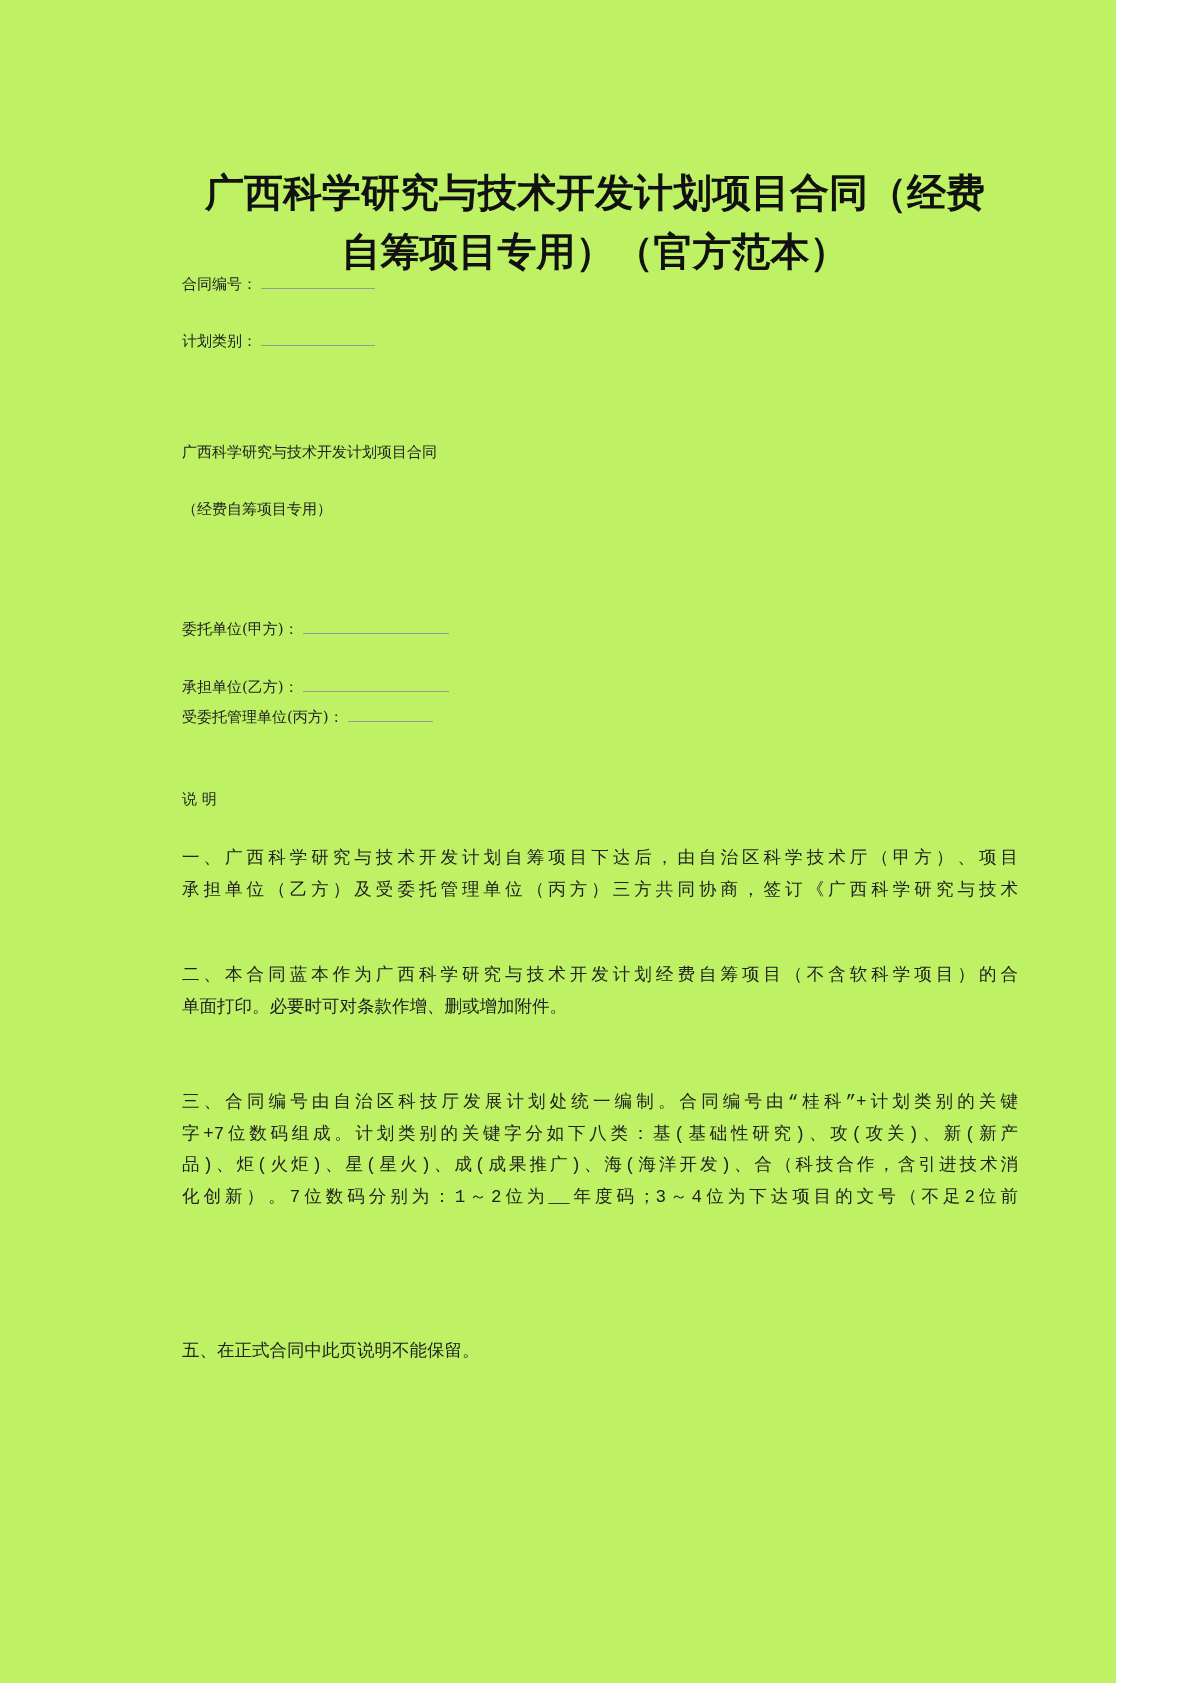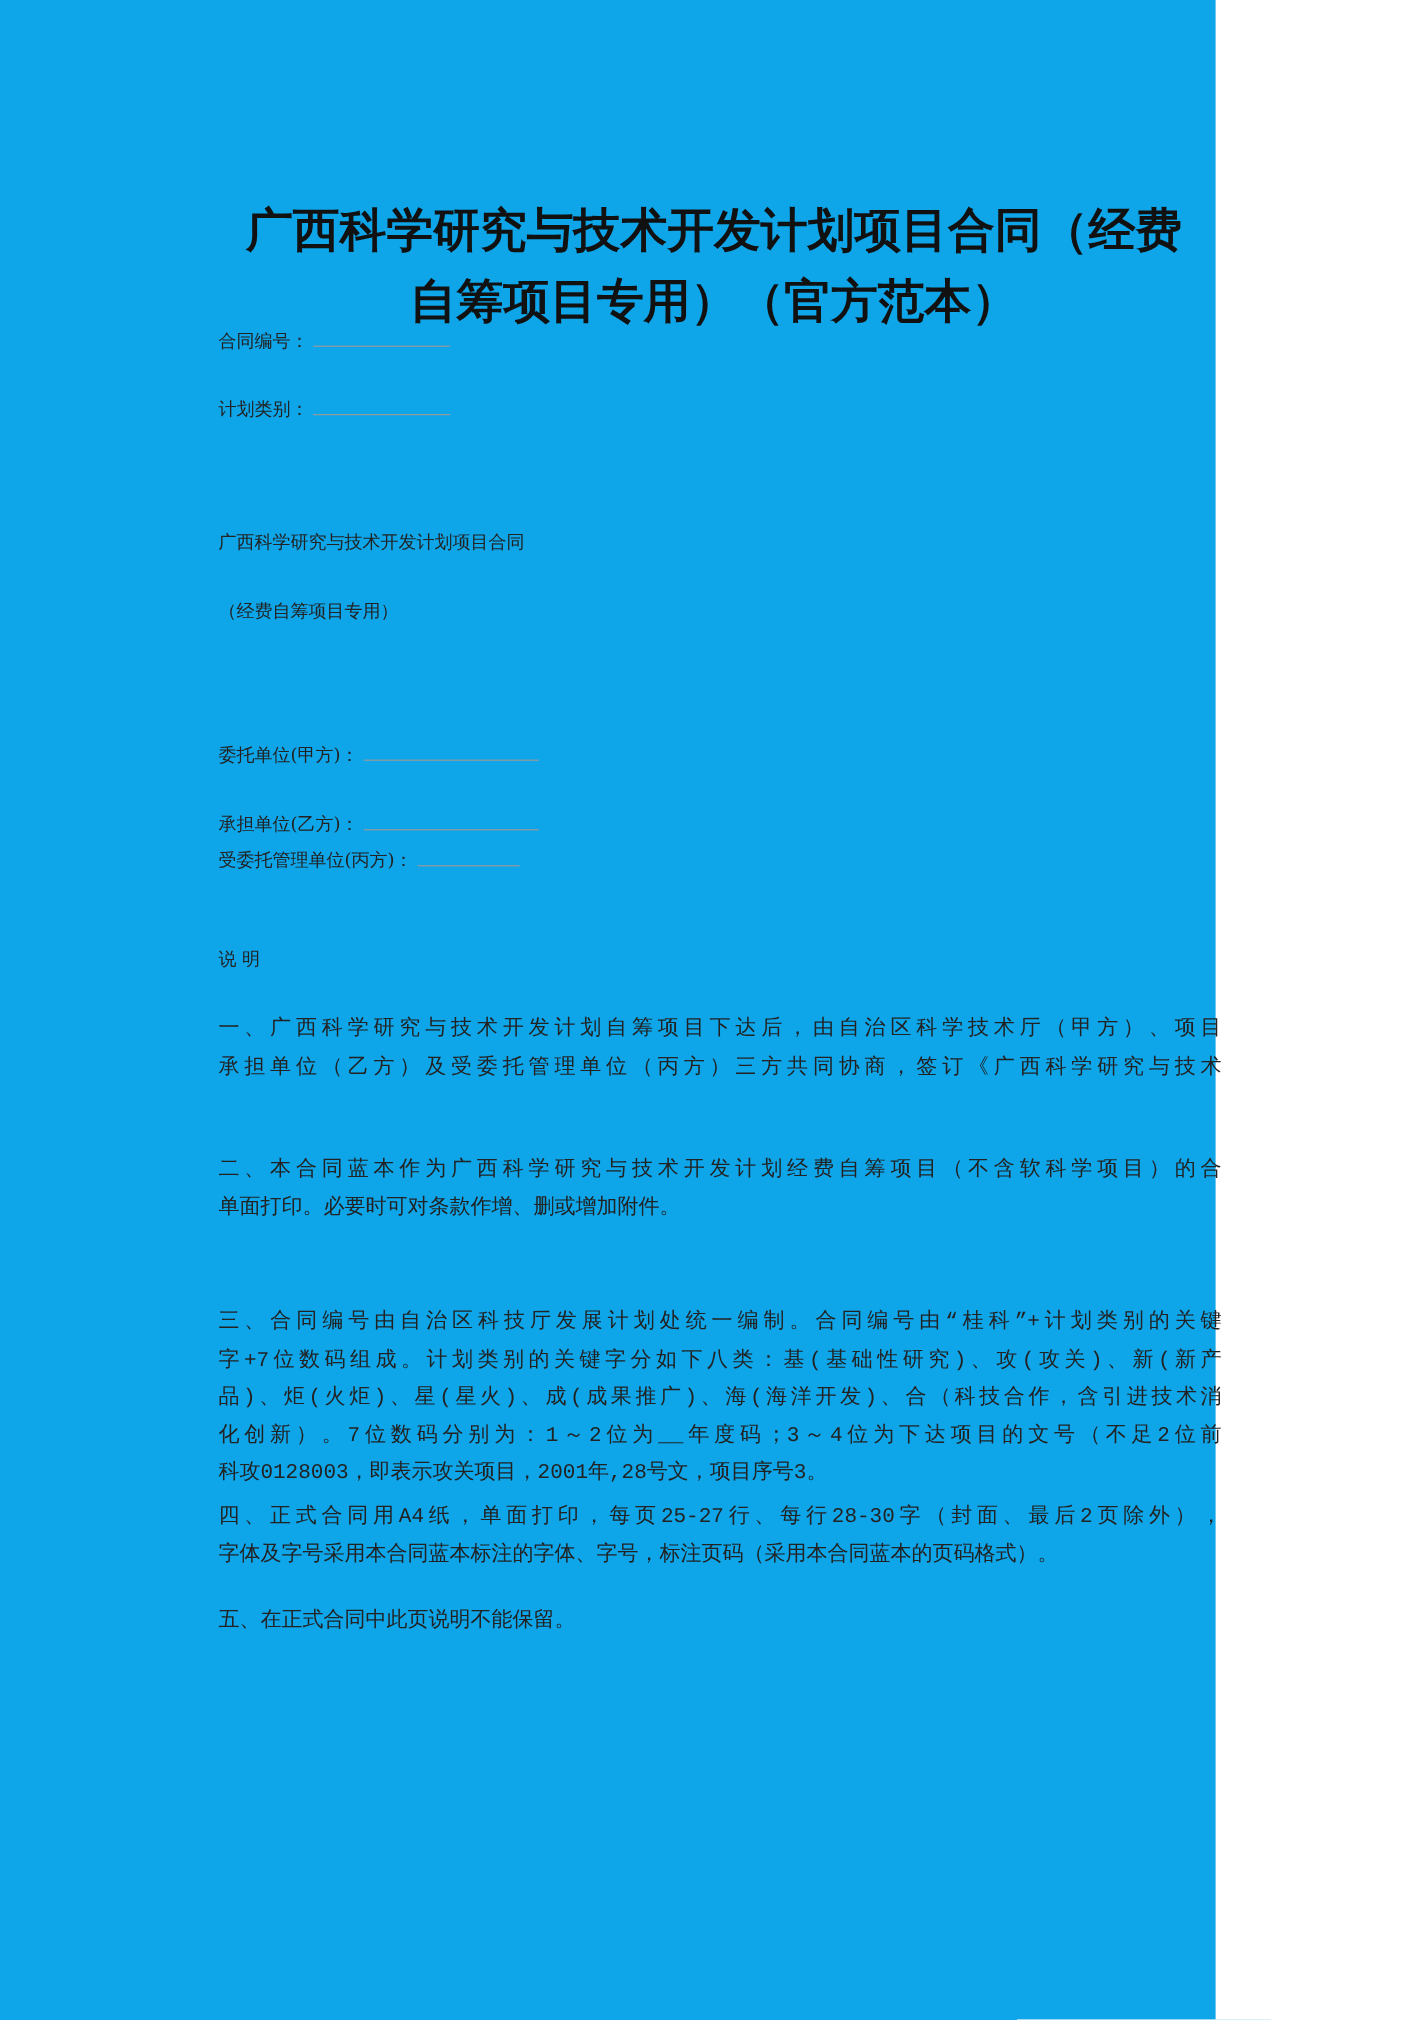--- a/index.html
+++ b/index.html
@@ -18,9 +18,9 @@
     .page {
       position: absolute;
       left: 0; top: 0;
-      width: 1013px;
+      width: 1116px;
       height: 1683px;
-      background: #0ea5e9;
+      background: #bef264;
     }
     .title {
       position: absolute;

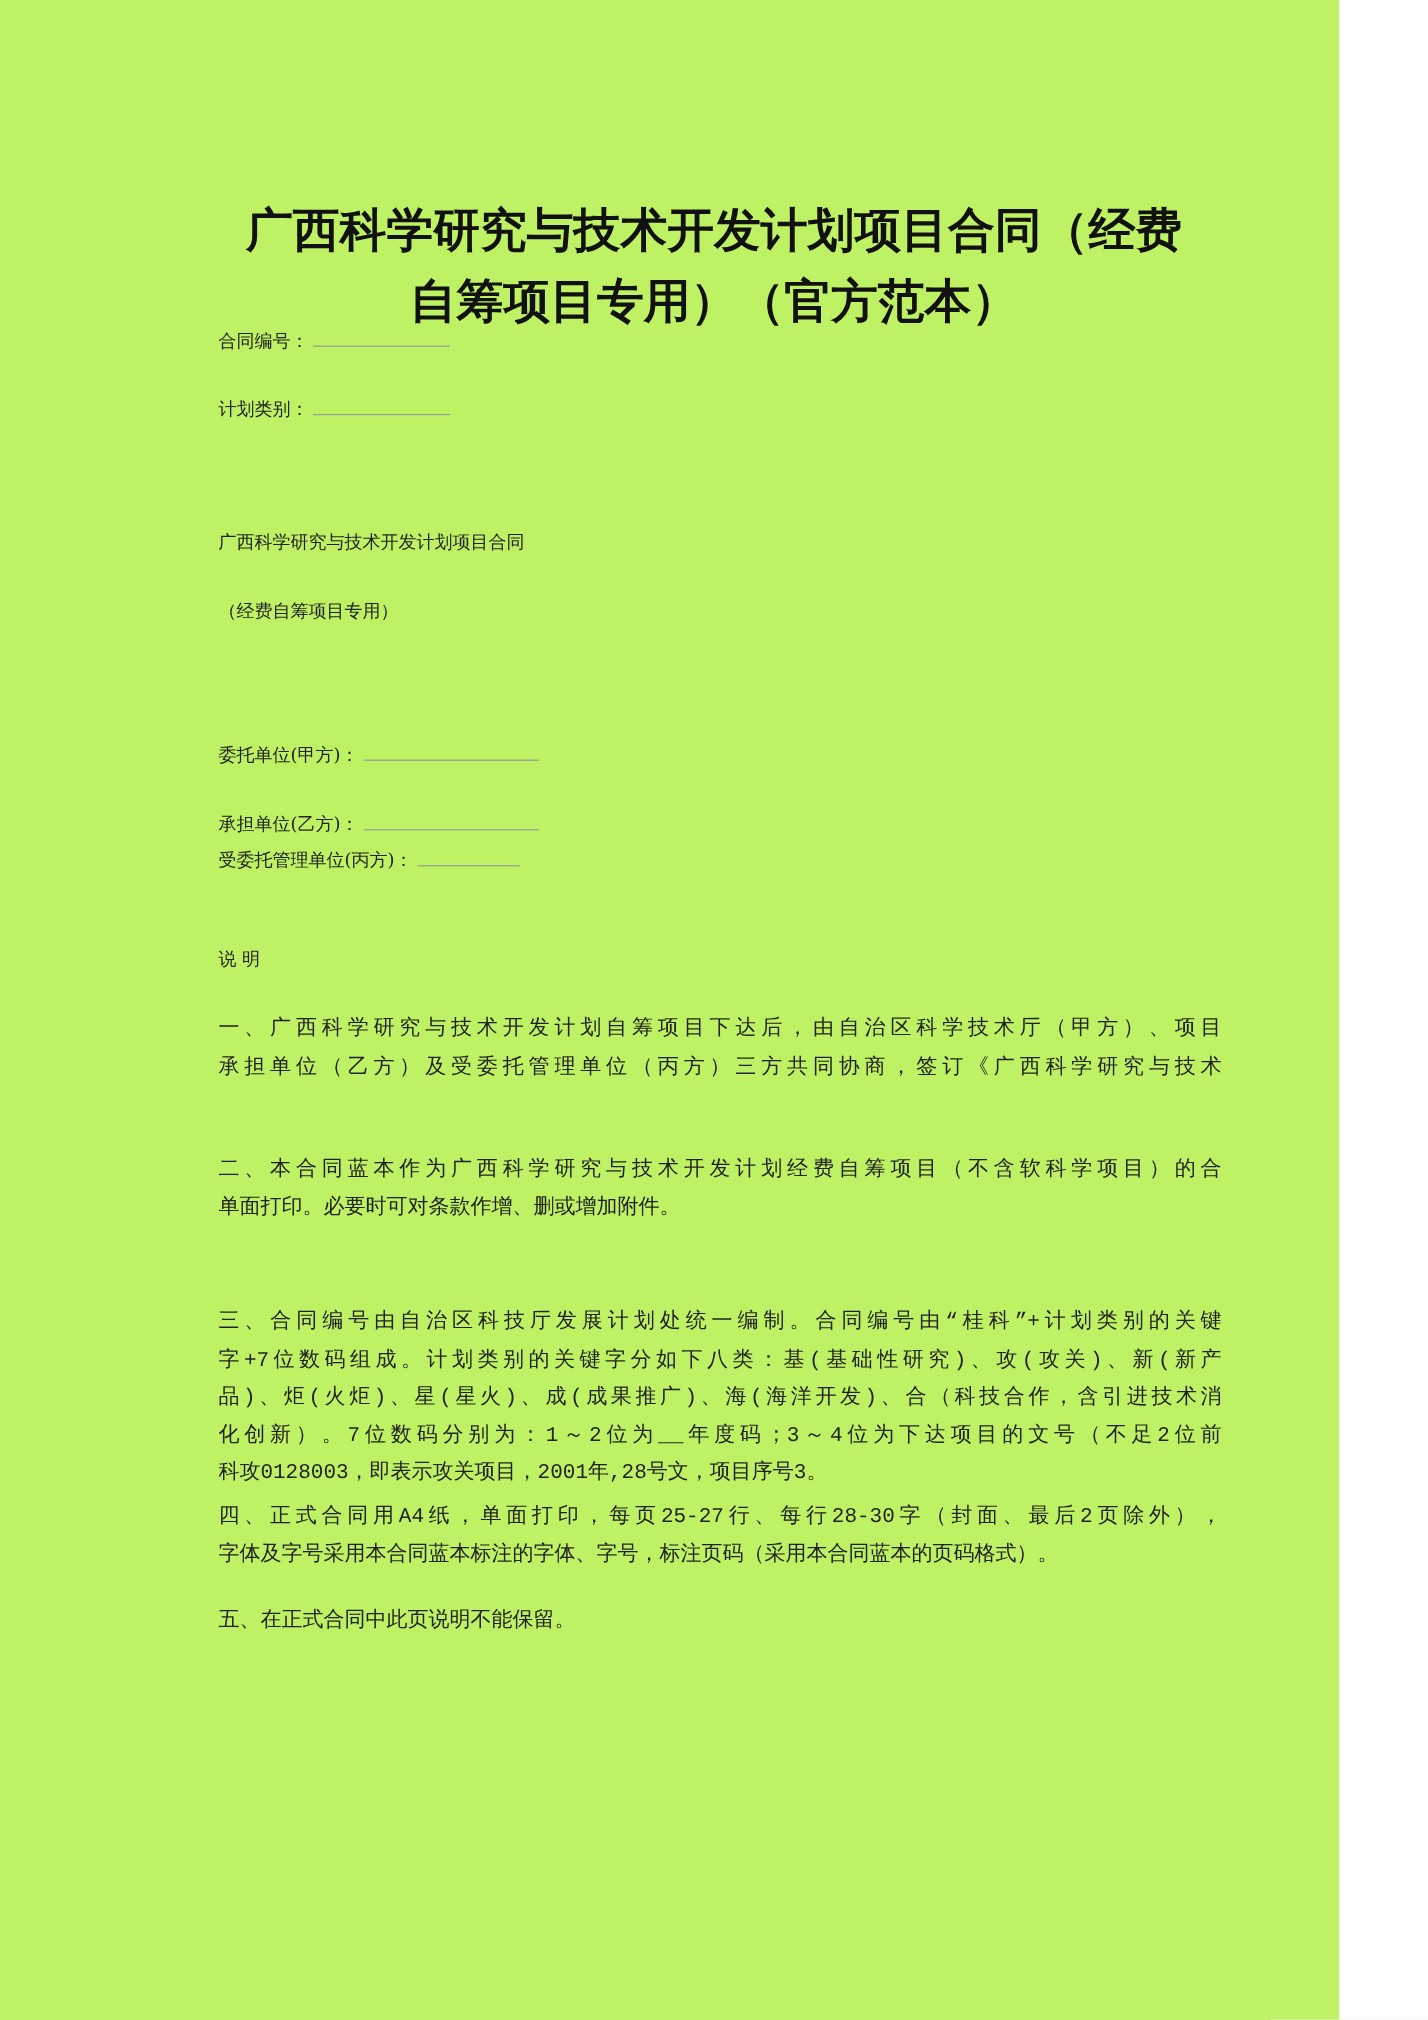--- a/index.html
+++ b/index.html
@@ -120,7 +120,6 @@
     <span class="row">字+7位数码组成。计划类别的关键字分如下八类：基(基础性研究)、攻(攻关)、新(新产</span>
     <span class="row">品)、炬(火炬)、星(星火)、成(成果推广)、海(海洋开发)、合（科技合作，含引进技术消</span>
     <span class="row">化创新）。7位数码分别为：1～2位为__年度码；3～4位为下达项目的文号（不足2位前</span>
-    <span class="row last">科攻0128003，即表示攻关项目，2001年,28号文，项目序号3。</span>
   </div>
 
   <div class="para" style="top:1249px;">

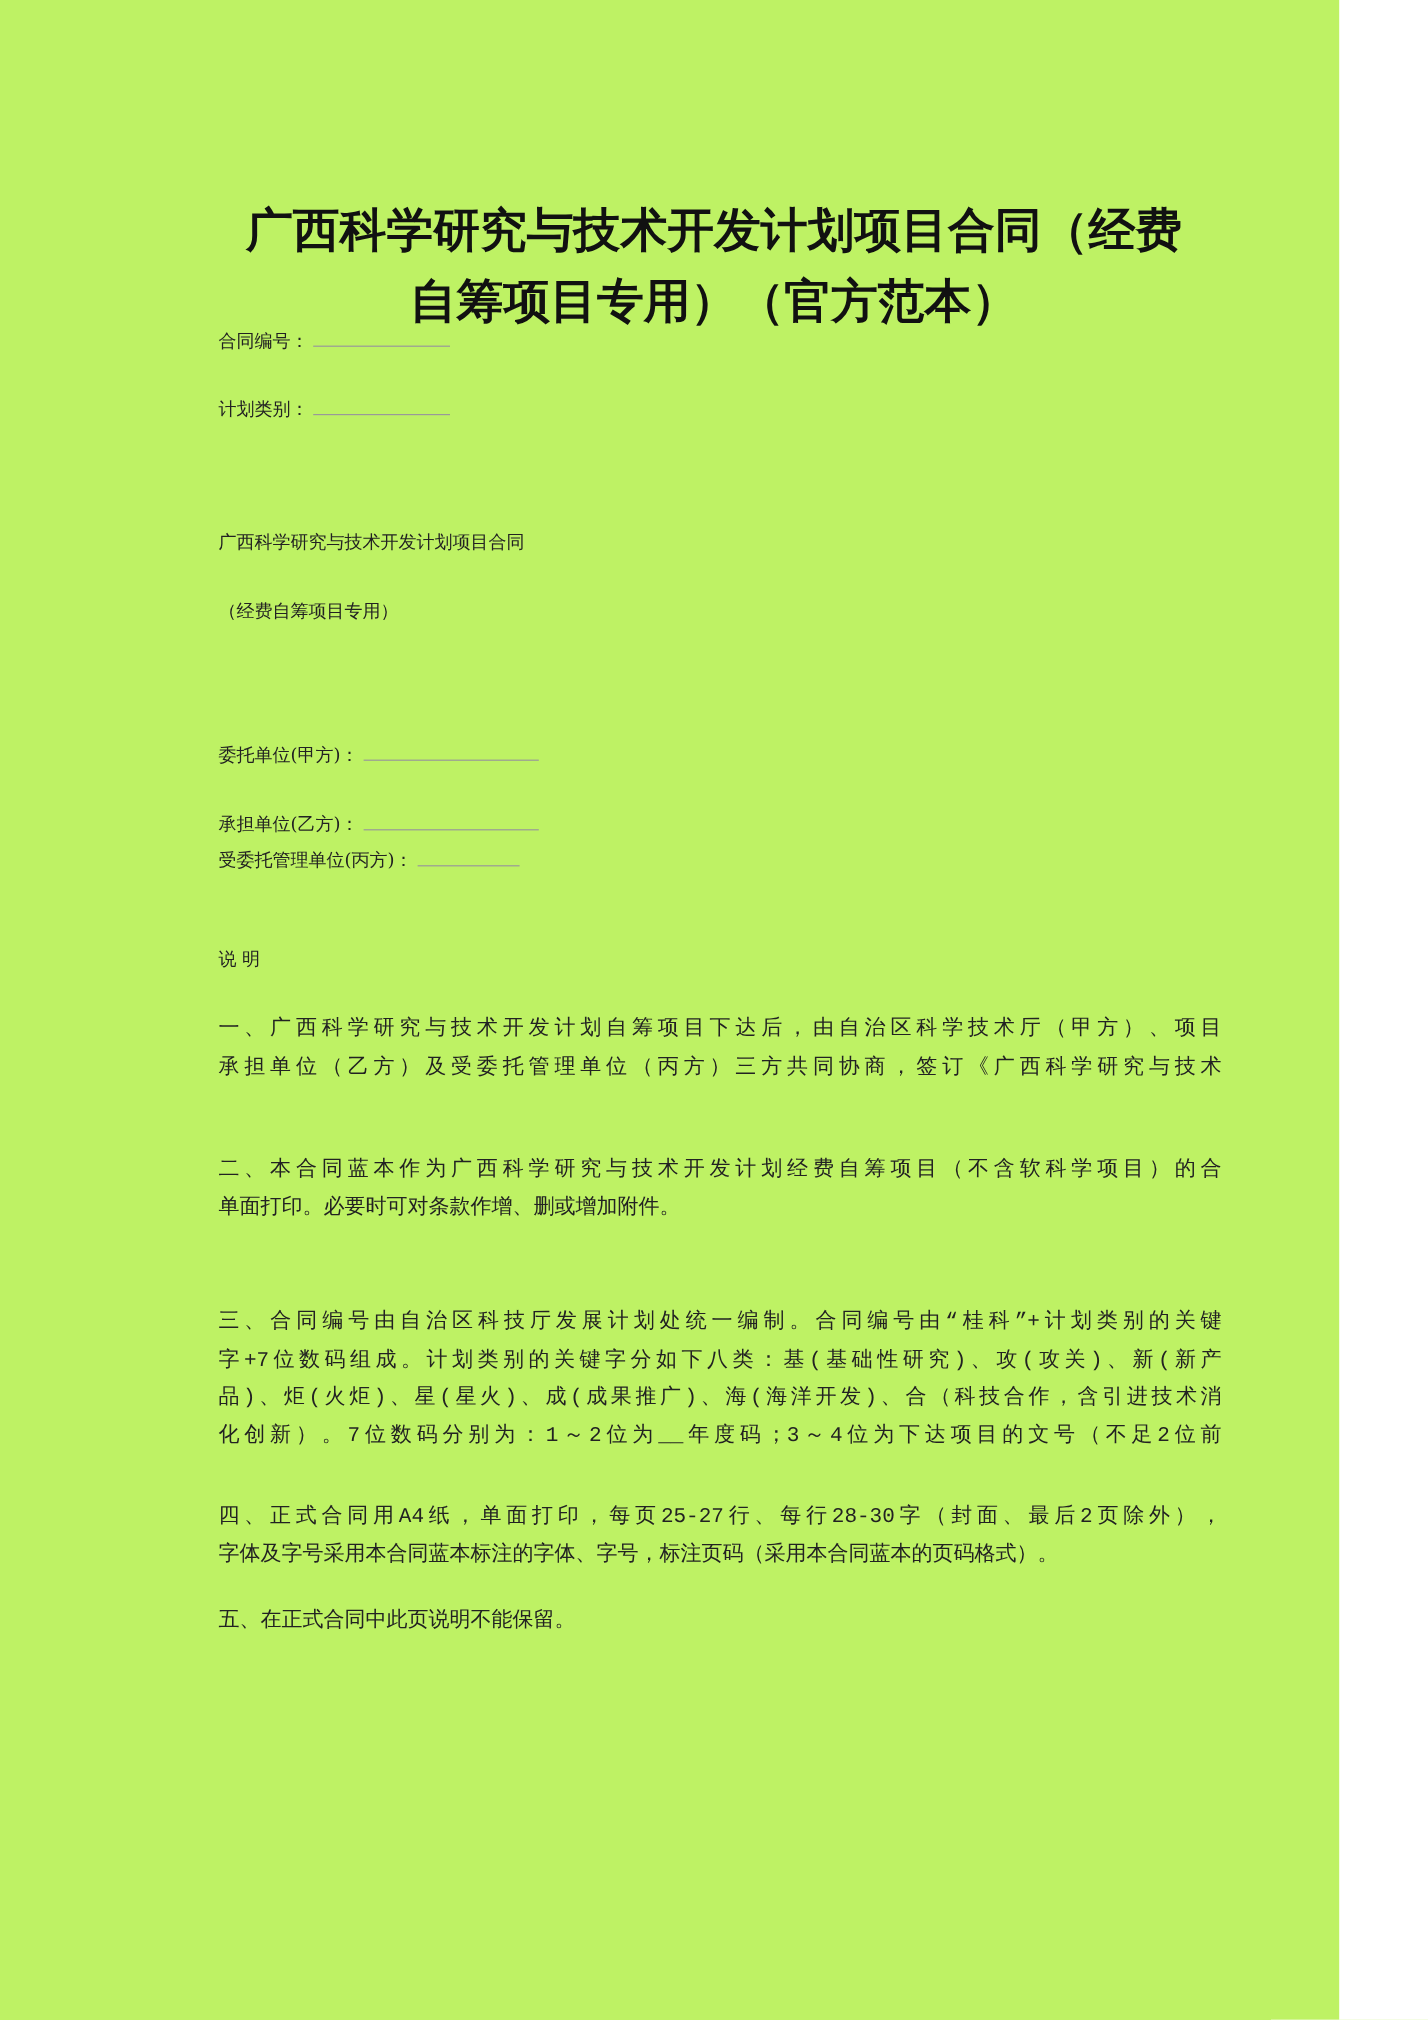--- a/index.html
+++ b/index.html
@@ -122,10 +122,6 @@
     <span class="row">化创新）。7位数码分别为：1～2位为__年度码；3～4位为下达项目的文号（不足2位前</span>
   </div>
 
-  <div class="para" style="top:1249px;">
-    <span class="row">四、正式合同用A4纸，单面打印，每页25-27行、每行28-30字（封面、最后2页除外），</span>
-    <span class="row last">字体及字号采用本合同蓝本标注的字体、字号，标注页码（采用本合同蓝本的页码格式）。</span>
-  </div>
 
   <div class="para" style="top:1336px;">
     <span class="row last">五、在正式合同中此页说明不能保留。</span>

